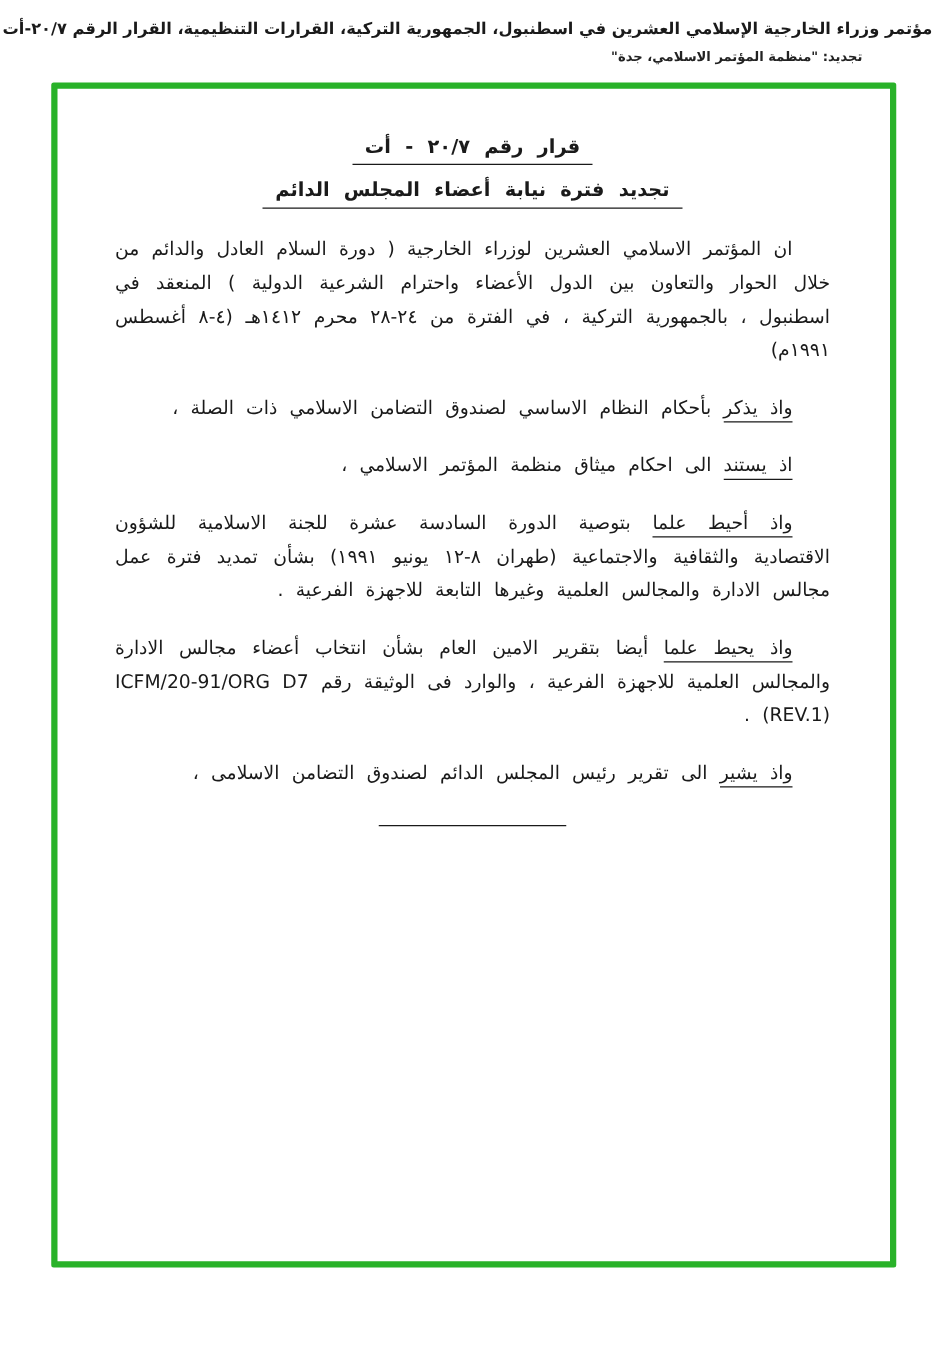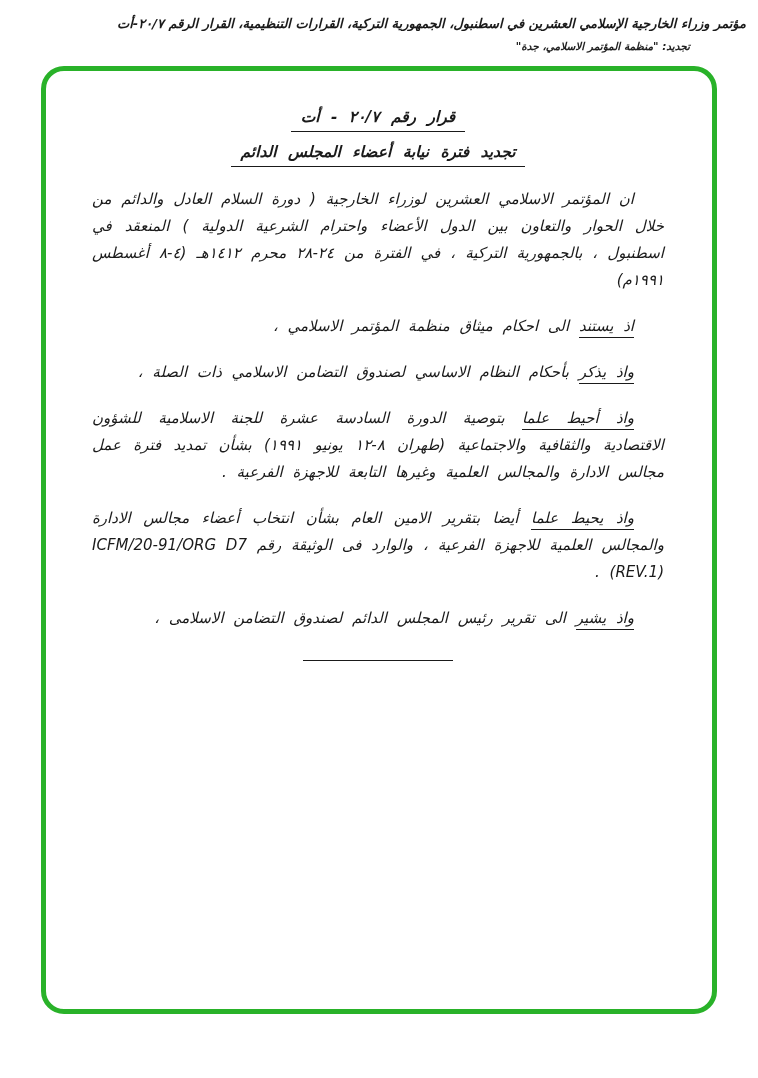--- a/index.html
+++ b/index.html
@@ -2,7 +2,7 @@
 <html lang="ar" dir="rtl"><head>
 <meta charset="utf-8">
 <style>
-  * { margin: 0; padding: 0; box-sizing: border-box; font-style: italic; }
+  * { margin: 0; padding: 0; box-sizing: border-box; }
   html, body { background: #ffffff; }
   .page {
     position: relative;

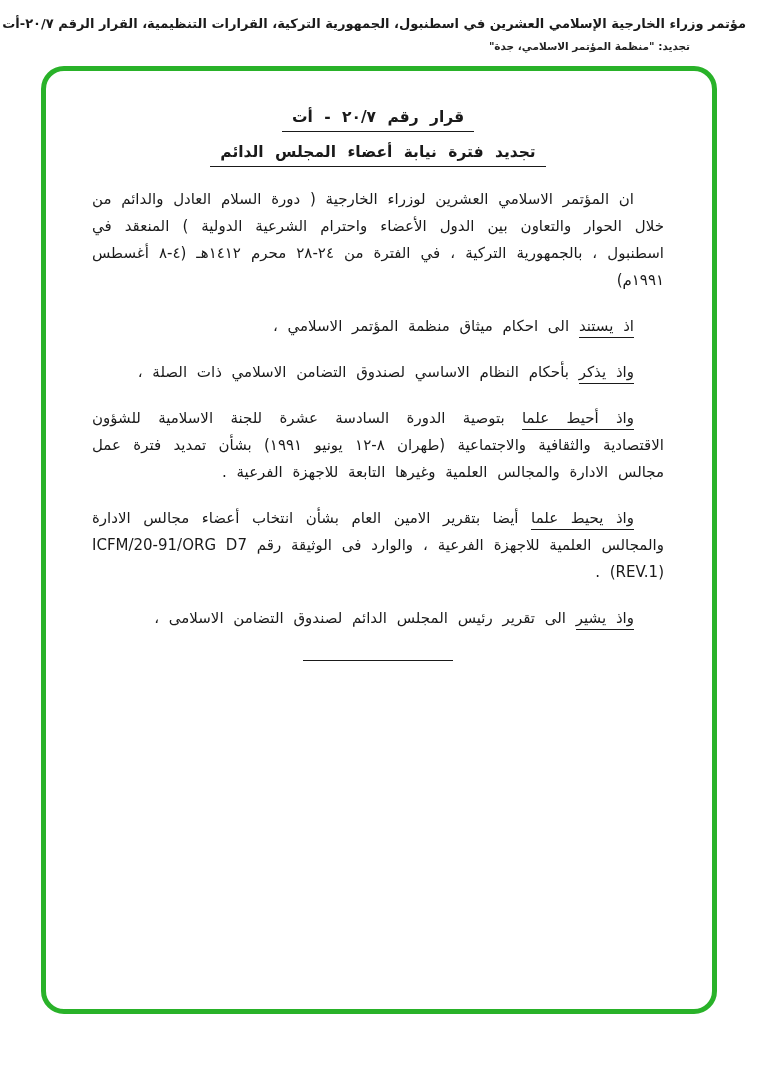--- a/index.html
+++ b/index.html
@@ -34,7 +34,7 @@
     margin: 14px 41px 0 41px;
     height: 948px;
     border: 5px solid #29b229;
-    border-radius: 23px;
+    border-radius: 2px;
     padding: 36px 48px 18px 46px;
     background: #ffffff;
     overflow: hidden;

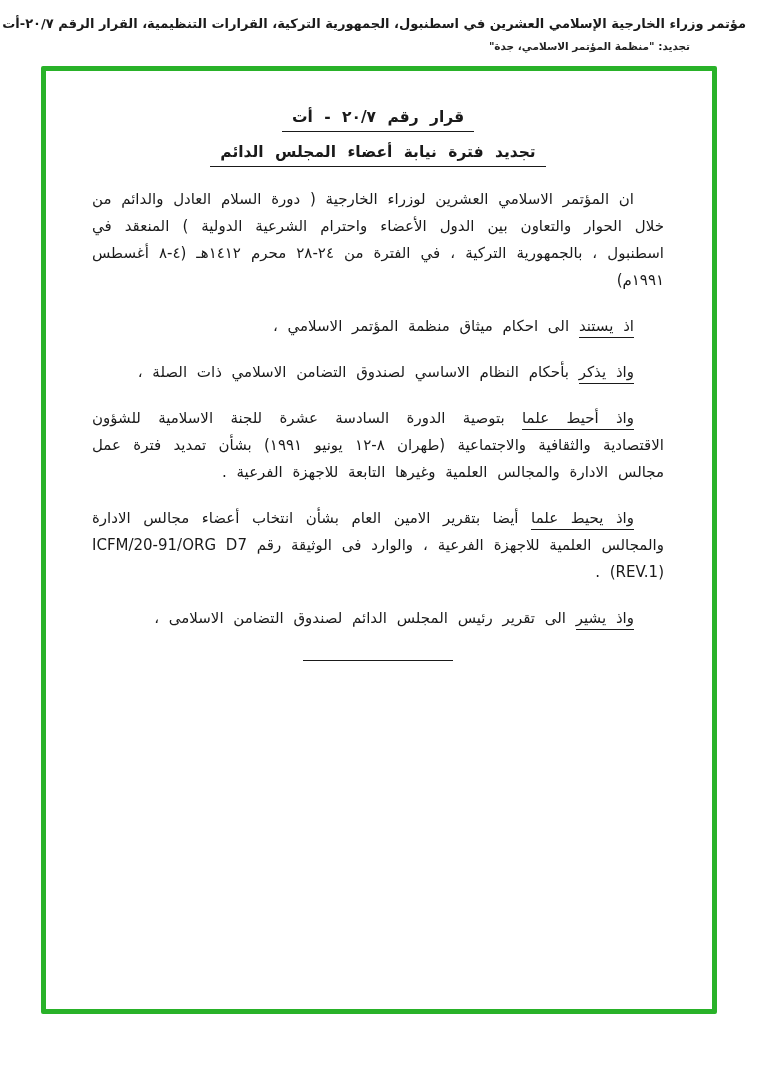--- a/index.html
+++ b/index.html
@@ -92,9 +92,9 @@
 
     <p class="para"><span class="lead"></span><span>ان المؤتمر الاسلامي العشرين لوزراء الخارجية ( دورة السلام العادل والدائم من خلال الحوار والتعاون بين الدول الأعضاء واحترام الشرعية الدولية ) المنعقد في اسطنبول ، بالجمهورية التركية ، في الفترة من ٢٤-٢٨ محرم ١٤١٢هـ (٤-٨ أغسطس ١٩٩١م)</span></p>
 
+    <p class="para"><span class="lead">واذ يذكر</span><span> بأحكام النظام الاساسي لصندوق التضامن الاسلامي ذات الصلة ،</span></p>
+
     <p class="para"><span class="lead">اذ يستند</span><span> الى احكام ميثاق منظمة المؤتمر الاسلامي ،</span></p>
-
-    <p class="para"><span class="lead">واذ يذكر</span><span> بأحكام النظام الاساسي لصندوق التضامن الاسلامي ذات الصلة ،</span></p>
 
     <p class="para"><span class="lead">واذ أحيط علما</span><span> بتوصية الدورة السادسة عشرة للجنة الاسلامية للشؤون الاقتصادية والثقافية والاجتماعية (طهران ٨-١٢ يونيو ١٩٩١) بشأن تمديد فترة عمل مجالس الادارة والمجالس العلمية وغيرها التابعة للاجهزة الفرعية .</span></p>
 

